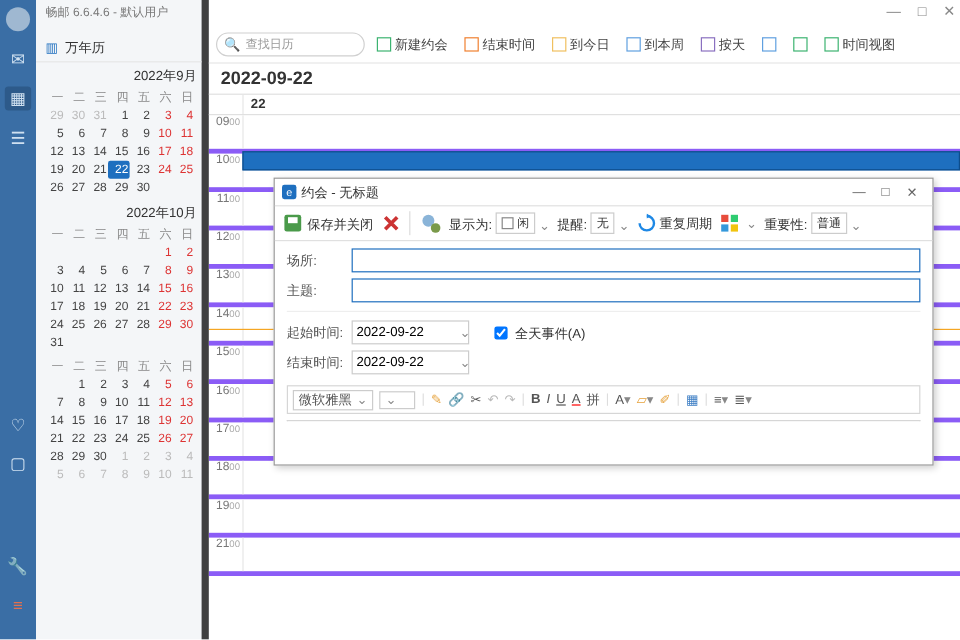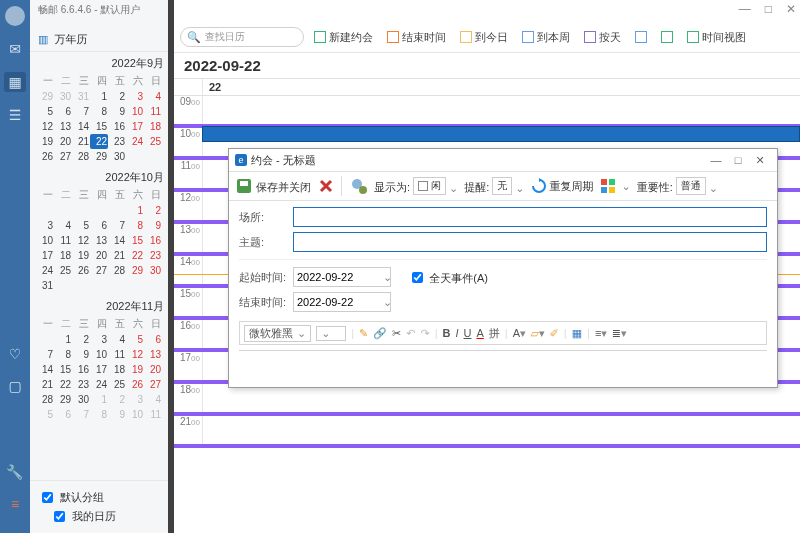--- a/index.html
+++ b/index.html
@@ -215,7 +215,6 @@
           </table>
         </div>
         <div class="cal">
-          <div class="mtitle">2022年11月</div>
           <table>
             <tbody>
               <tr class="wk">

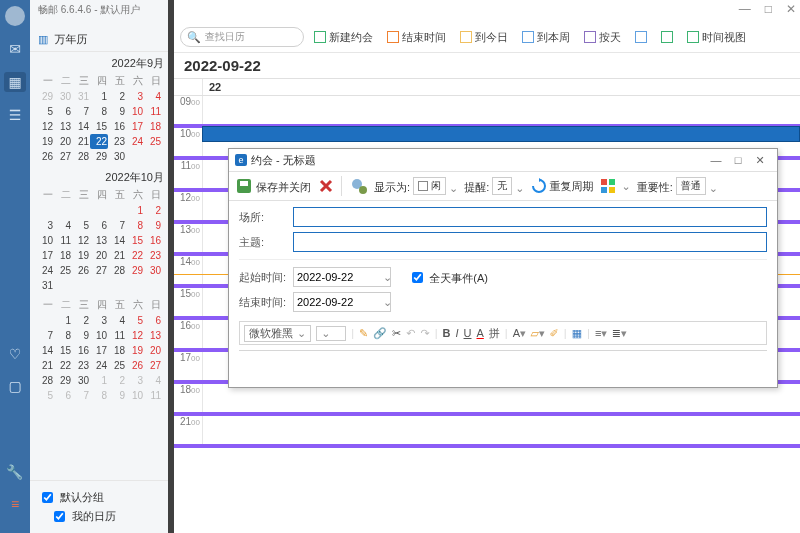--- a/index.html
+++ b/index.html
@@ -390,6 +390,10 @@
           <div class="slot"></div>
         </div>
         <div class="trow">
+          <div class="hr">19<span class="mn">00</span></div>
+          <div class="slot"></div>
+        </div>
+        <div class="trow">
           <div class="hr">21<span class="mn">00</span></div>
           <div class="slot"></div>
         </div>

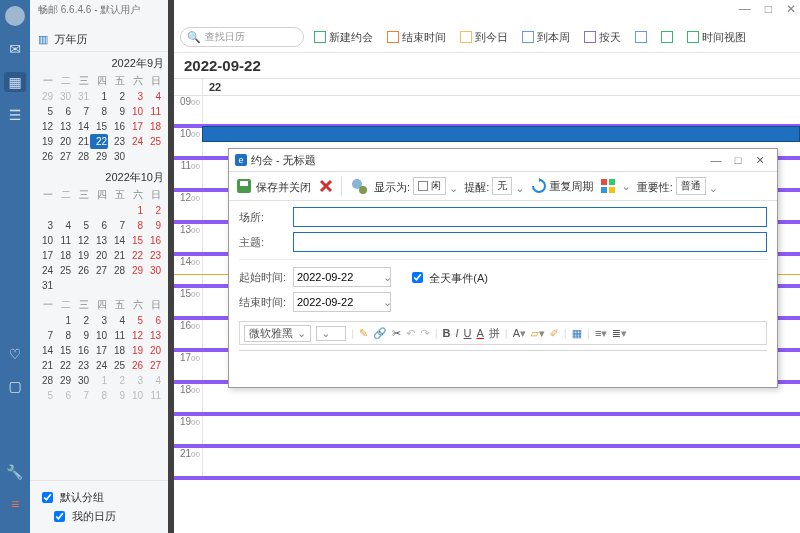--- a/index.html
+++ b/index.html
@@ -284,16 +284,6 @@
           </table>
         </div>
       </div>
-    <div class="side-bottom">
-      <label>
-          <input type="checkbox" class="chk" checked="" style="">
-          <span>默认分组</span>
-        </label>
-      <label style="padding-left:12px">
-          <input type="checkbox" class="chk" checked="" style="">
-          <span>我的日历</span>
-        </label>
-    </div>
   </div>
 
   <div class="main">

